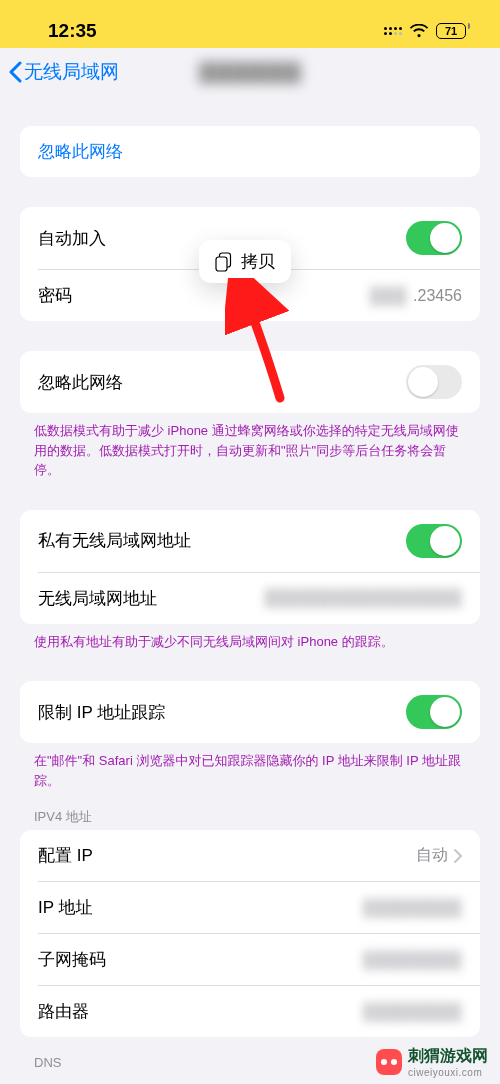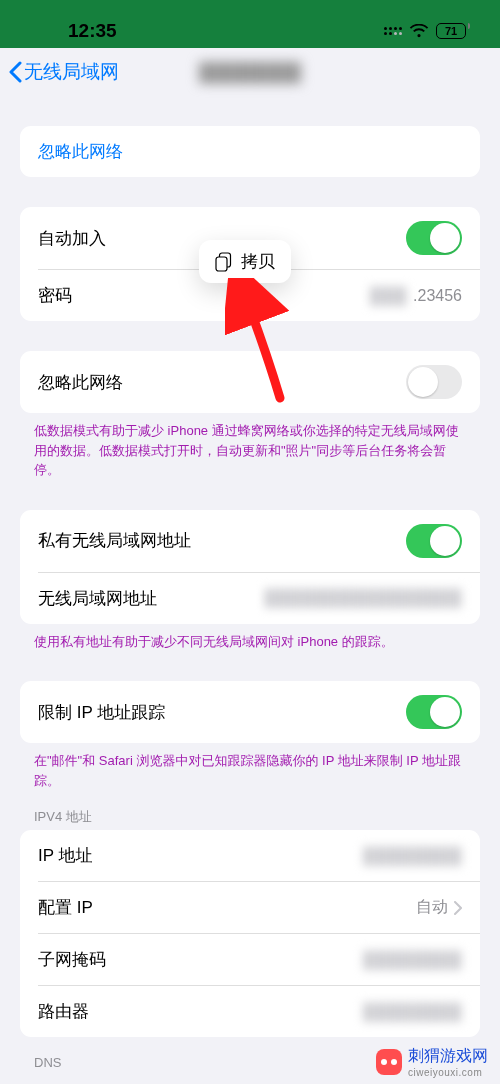--- a/index.html
+++ b/index.html
@@ -23,8 +23,8 @@
       display: flex;
       align-items: center;
       justify-content: space-between;
-      padding: 14px 30px 0 68px;
-      background: #15803d;
+      padding: 14px 30px 0 48px;
+      background: #fde047;
     }
     .sb-time {
       font-size: 19px;

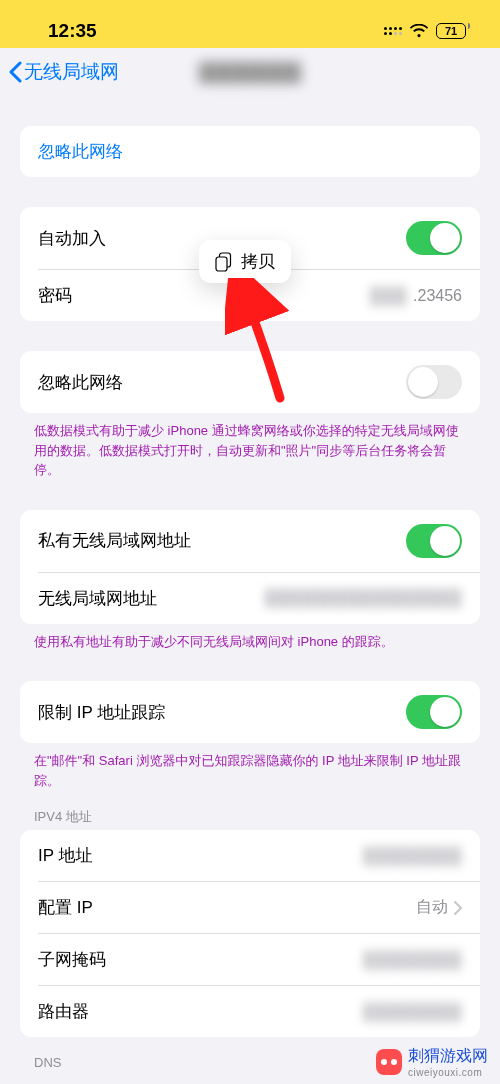--- a/index.html
+++ b/index.html
@@ -330,12 +330,6 @@
 <div class="header-cap">IPV4 地址</div>
 <div class="list" style="margin-top:4px">
   <div class="row">
-    <span class="row-label">IP 地址</span>
-    <span class="row-value">
-        <span class="mask">████████</span>
-      </span>
-  </div>
-  <div class="row">
     <span class="row-label">配置 IP</span>
     <span class="row-value">
       <span>自动</span>
@@ -343,6 +337,12 @@
           <path d="M1 1l6 6-6 6" stroke="#c7c7cc" stroke-width="2" fill="none" stroke-linecap="round"></path>
         </svg>
     </span>
+  </div>
+  <div class="row">
+    <span class="row-label">IP 地址</span>
+    <span class="row-value">
+        <span class="mask">████████</span>
+      </span>
   </div>
   <div class="row">
     <span class="row-label">子网掩码</span>

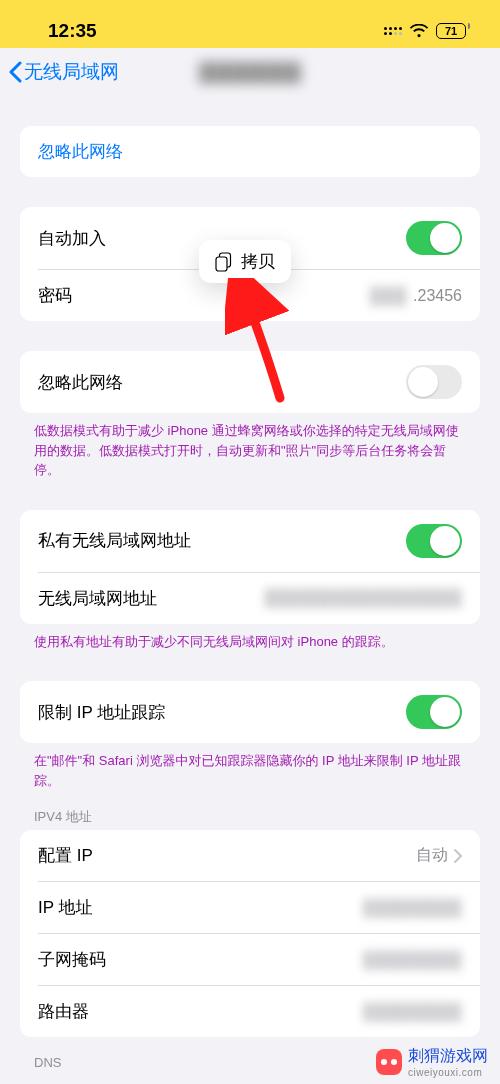--- a/index.html
+++ b/index.html
@@ -208,7 +208,7 @@
       gap: 6px;
       font-size: 12px;
     }
-    .wm-text1 { color: #1d4ed8; font-weight: 400; font-size: 16px;}
+    .wm-text1 { color: #14532d; font-weight: 700; font-size: 16px;}
     .wm-text2 { color: #888; font-size: 10px; letter-spacing: .5px;}
     .wm-logo {
       width: 26px; height: 26px;

